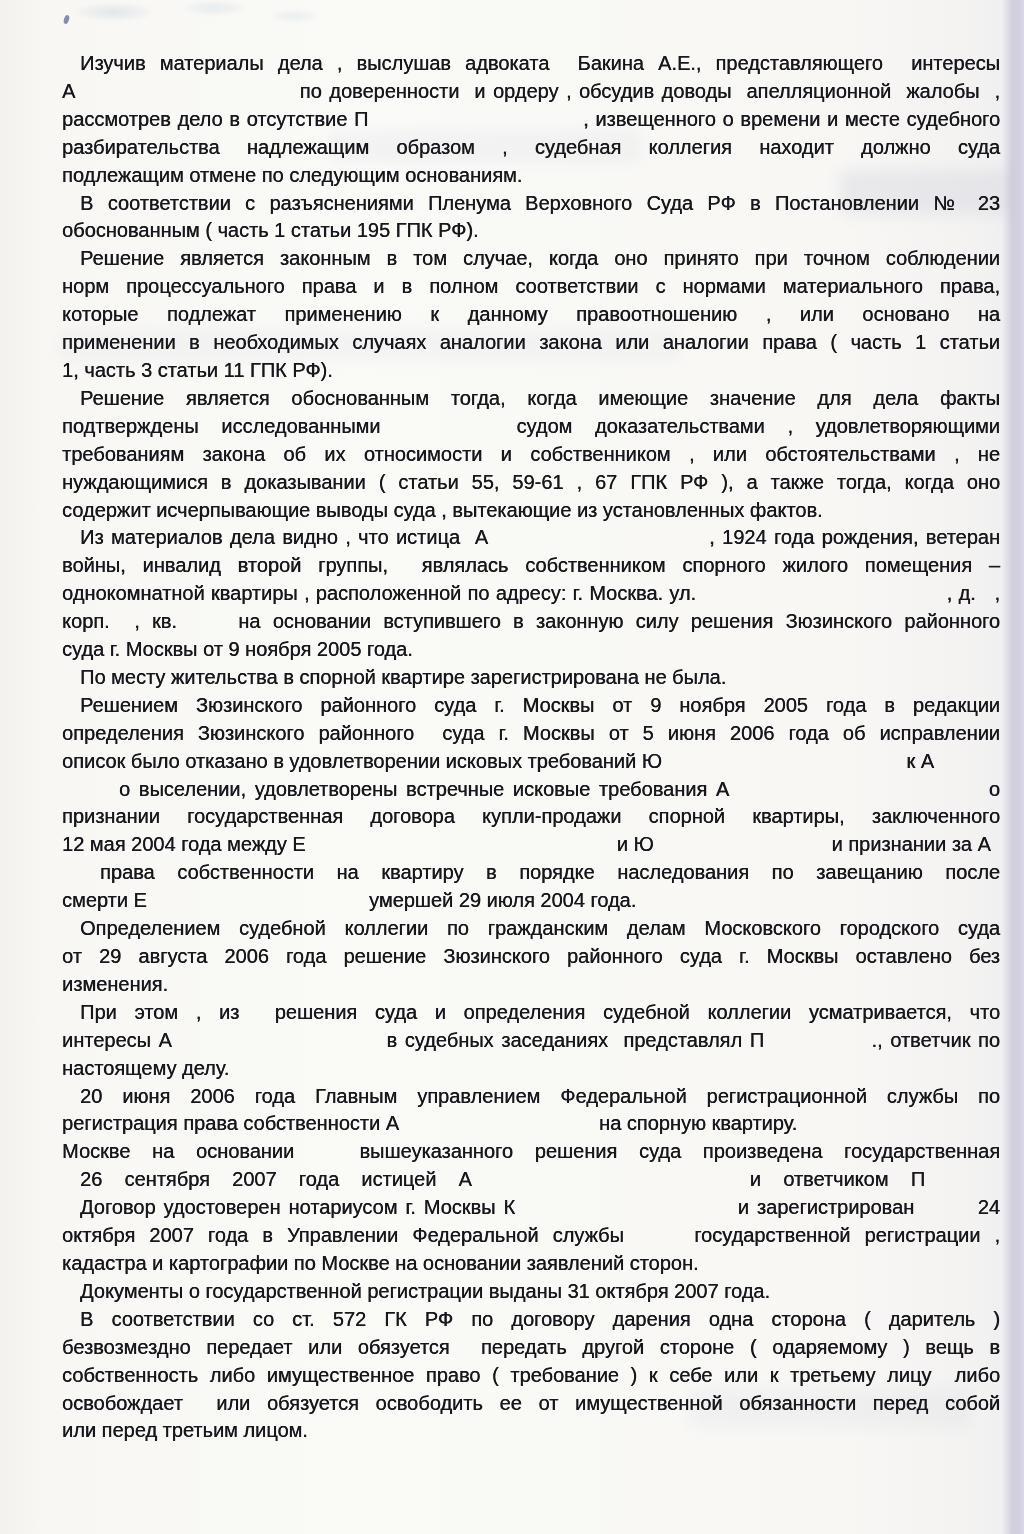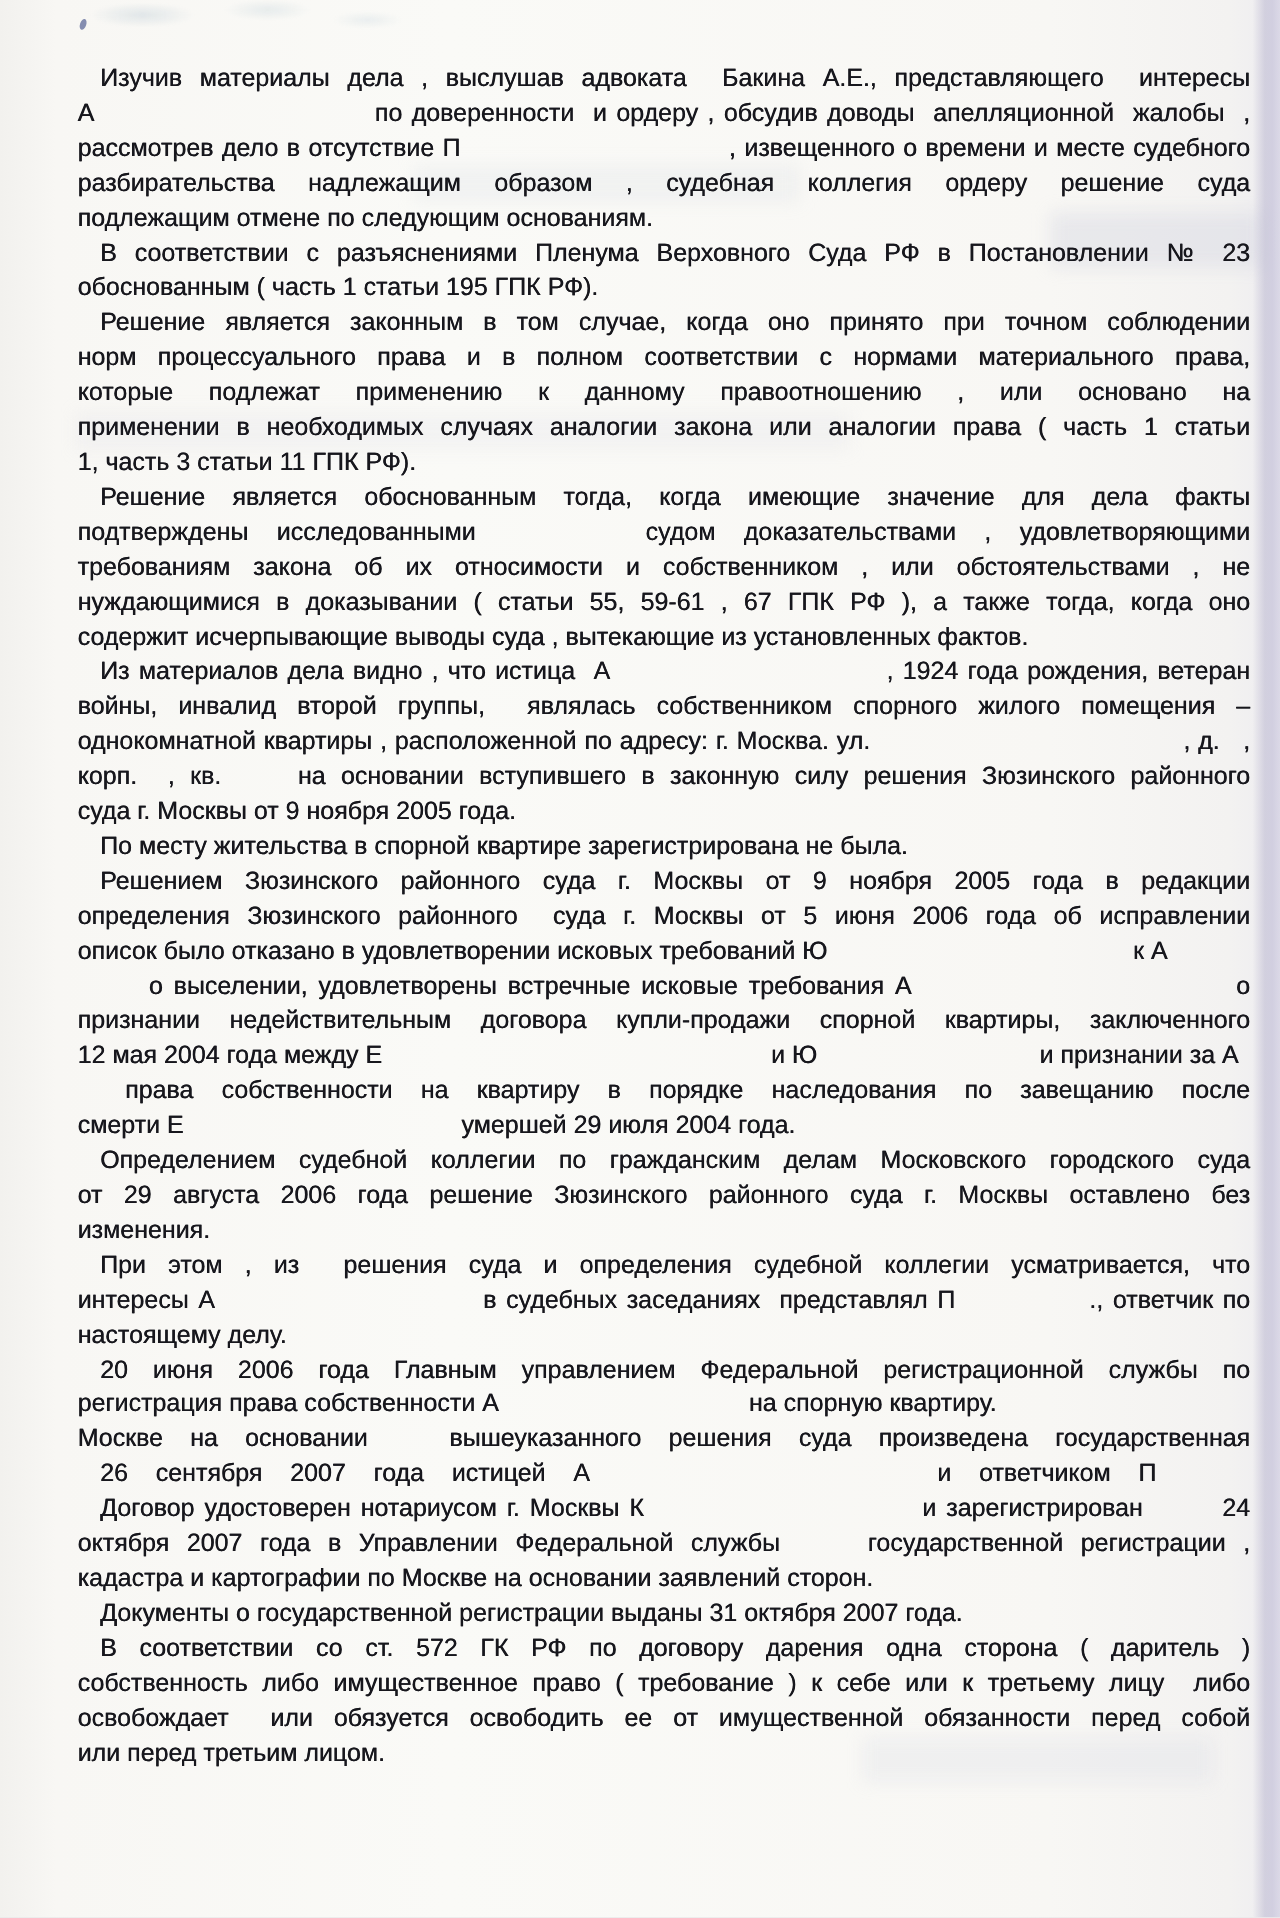--- a/index.html
+++ b/index.html
@@ -68,7 +68,7 @@
       <div class="ln ind">Изучив материалы дела , выслушав адвоката &nbsp;Бакина А.Е., представляющего &nbsp;интересы</div>
       <div class="ln">А&nbsp;&nbsp;&nbsp;&nbsp;&nbsp;&nbsp;&nbsp;&nbsp;&nbsp;&nbsp;&nbsp;&nbsp;&nbsp;&nbsp;&nbsp;&nbsp;&nbsp;&nbsp;&nbsp;&nbsp;&nbsp;&nbsp;&nbsp;&nbsp;&nbsp;&nbsp;&nbsp;&nbsp;&nbsp;&nbsp;по доверенности &nbsp;и ордеру , обсудив доводы &nbsp;апелляционной &nbsp;жалобы &nbsp;,</div>
       <div class="ln">рассмотрев дело в отсутствие П&nbsp;&nbsp;&nbsp;&nbsp;&nbsp;&nbsp;&nbsp;&nbsp;&nbsp;&nbsp;&nbsp;&nbsp;&nbsp;&nbsp;&nbsp;&nbsp;&nbsp;&nbsp;&nbsp;&nbsp;&nbsp;&nbsp;&nbsp;&nbsp;&nbsp;&nbsp;&nbsp;&nbsp;&nbsp;&nbsp;&nbsp;&nbsp;, извещенного о времени и месте судебного</div>
-      <div class="ln">разбирательства надлежащим образом , судебная коллегия ордеру решение суда</div>
+      <div class="ln">разбирательства надлежащим образом , судебная коллегия находит должно суда</div>
       <div class="ln l">подлежащим отмене по следующим основаниям.</div>
     </div>
 

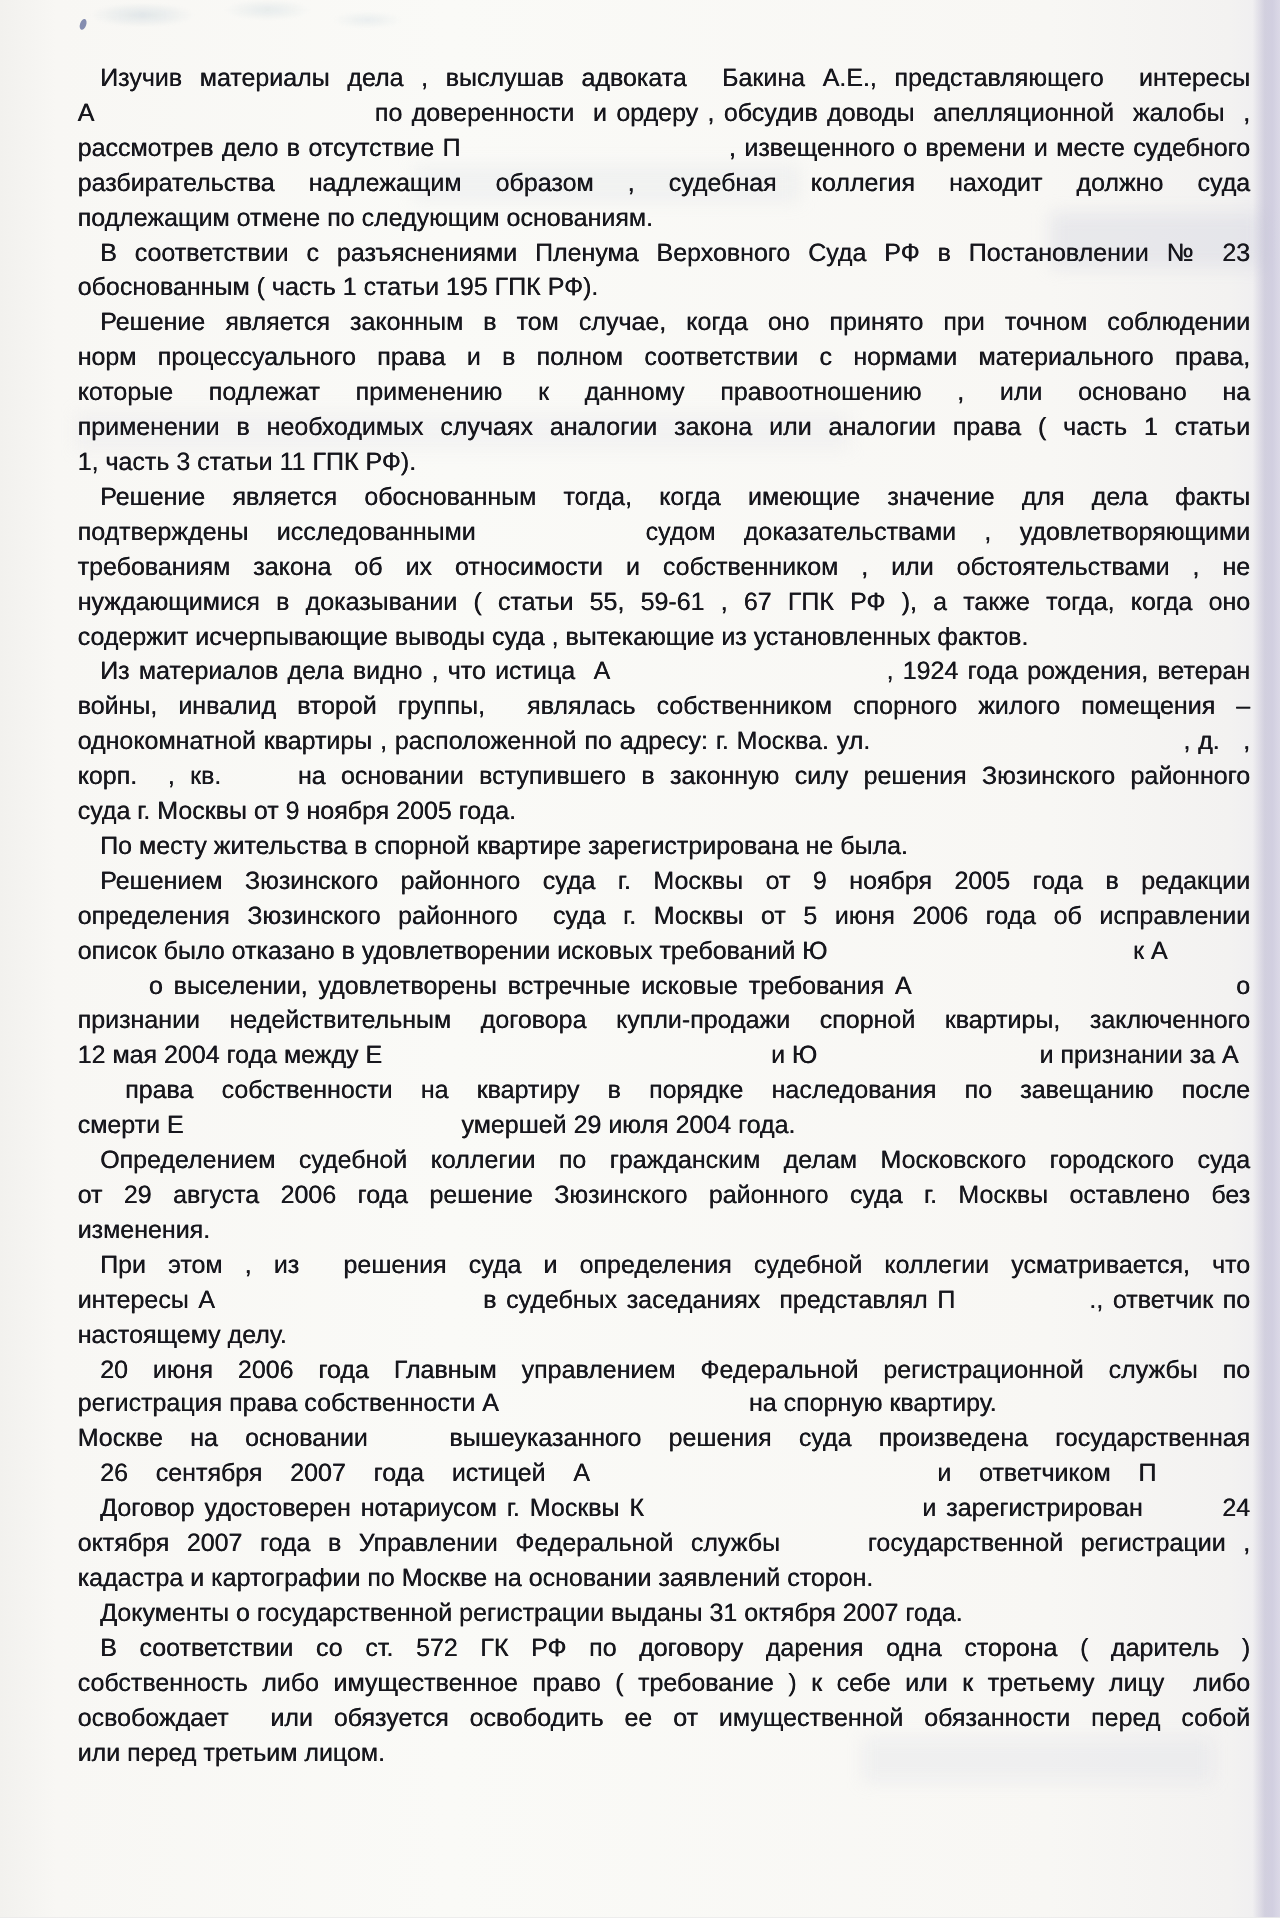--- a/index.html
+++ b/index.html
@@ -110,7 +110,7 @@
       <div class="ln">определения Зюзинского районного &nbsp;суда г. Москвы от 5 июня 2006 года об исправлении</div>
       <div class="ln l">описок было отказано в удовлетворении исковых требований Ю&nbsp;&nbsp;&nbsp;&nbsp;&nbsp;&nbsp;&nbsp;&nbsp;&nbsp;&nbsp;&nbsp;&nbsp;&nbsp;&nbsp;&nbsp;&nbsp;&nbsp;&nbsp;&nbsp;&nbsp;&nbsp;&nbsp;&nbsp;&nbsp;&nbsp;&nbsp;&nbsp;&nbsp;&nbsp;&nbsp;&nbsp;&nbsp;&nbsp;&nbsp;&nbsp;&nbsp;&nbsp;&nbsp;&nbsp;&nbsp;&nbsp;&nbsp;&nbsp;&nbsp;к А</div>
       <div class="ln indA">о выселении, удовлетворены встречные исковые требования А&nbsp;&nbsp;&nbsp;&nbsp;&nbsp;&nbsp;&nbsp;&nbsp;&nbsp;&nbsp;&nbsp;&nbsp;&nbsp;&nbsp;&nbsp;&nbsp;&nbsp;&nbsp;&nbsp;&nbsp;&nbsp;&nbsp;&nbsp;&nbsp;&nbsp;&nbsp;&nbsp;&nbsp;&nbsp;&nbsp;о</div>
-      <div class="ln">признании недействительным договора купли-продажи спорной квартиры, заключенного</div>
+      <div class="ln">признании государственная договора купли-продажи спорной квартиры, заключенного</div>
       <div class="ln l">12 мая 2004 года между Е&nbsp;&nbsp;&nbsp;&nbsp;&nbsp;&nbsp;&nbsp;&nbsp;&nbsp;&nbsp;&nbsp;&nbsp;&nbsp;&nbsp;&nbsp;&nbsp;&nbsp;&nbsp;&nbsp;&nbsp;&nbsp;&nbsp;&nbsp;&nbsp;&nbsp;&nbsp;&nbsp;&nbsp;&nbsp;&nbsp;&nbsp;&nbsp;&nbsp;&nbsp;&nbsp;&nbsp;&nbsp;&nbsp;&nbsp;&nbsp;&nbsp;&nbsp;&nbsp;&nbsp;&nbsp;&nbsp;&nbsp;&nbsp;&nbsp;&nbsp;&nbsp;&nbsp;&nbsp;&nbsp;&nbsp;&nbsp;и Ю&nbsp;&nbsp;&nbsp;&nbsp;&nbsp;&nbsp;&nbsp;&nbsp;&nbsp;&nbsp;&nbsp;&nbsp;&nbsp;&nbsp;&nbsp;&nbsp;&nbsp;&nbsp;&nbsp;&nbsp;&nbsp;&nbsp;&nbsp;&nbsp;&nbsp;&nbsp;&nbsp;&nbsp;&nbsp;&nbsp;&nbsp;&nbsp;и признании за А</div>
       <div class="ln indB">права собственности на квартиру в порядке наследования по завещанию после</div>
       <div class="ln l">смерти Е&nbsp;&nbsp;&nbsp;&nbsp;&nbsp;&nbsp;&nbsp;&nbsp;&nbsp;&nbsp;&nbsp;&nbsp;&nbsp;&nbsp;&nbsp;&nbsp;&nbsp;&nbsp;&nbsp;&nbsp;&nbsp;&nbsp;&nbsp;&nbsp;&nbsp;&nbsp;&nbsp;&nbsp;&nbsp;&nbsp;&nbsp;&nbsp;&nbsp;&nbsp;&nbsp;&nbsp;&nbsp;&nbsp;&nbsp;&nbsp;умершей 29 июля 2004 года.</div>

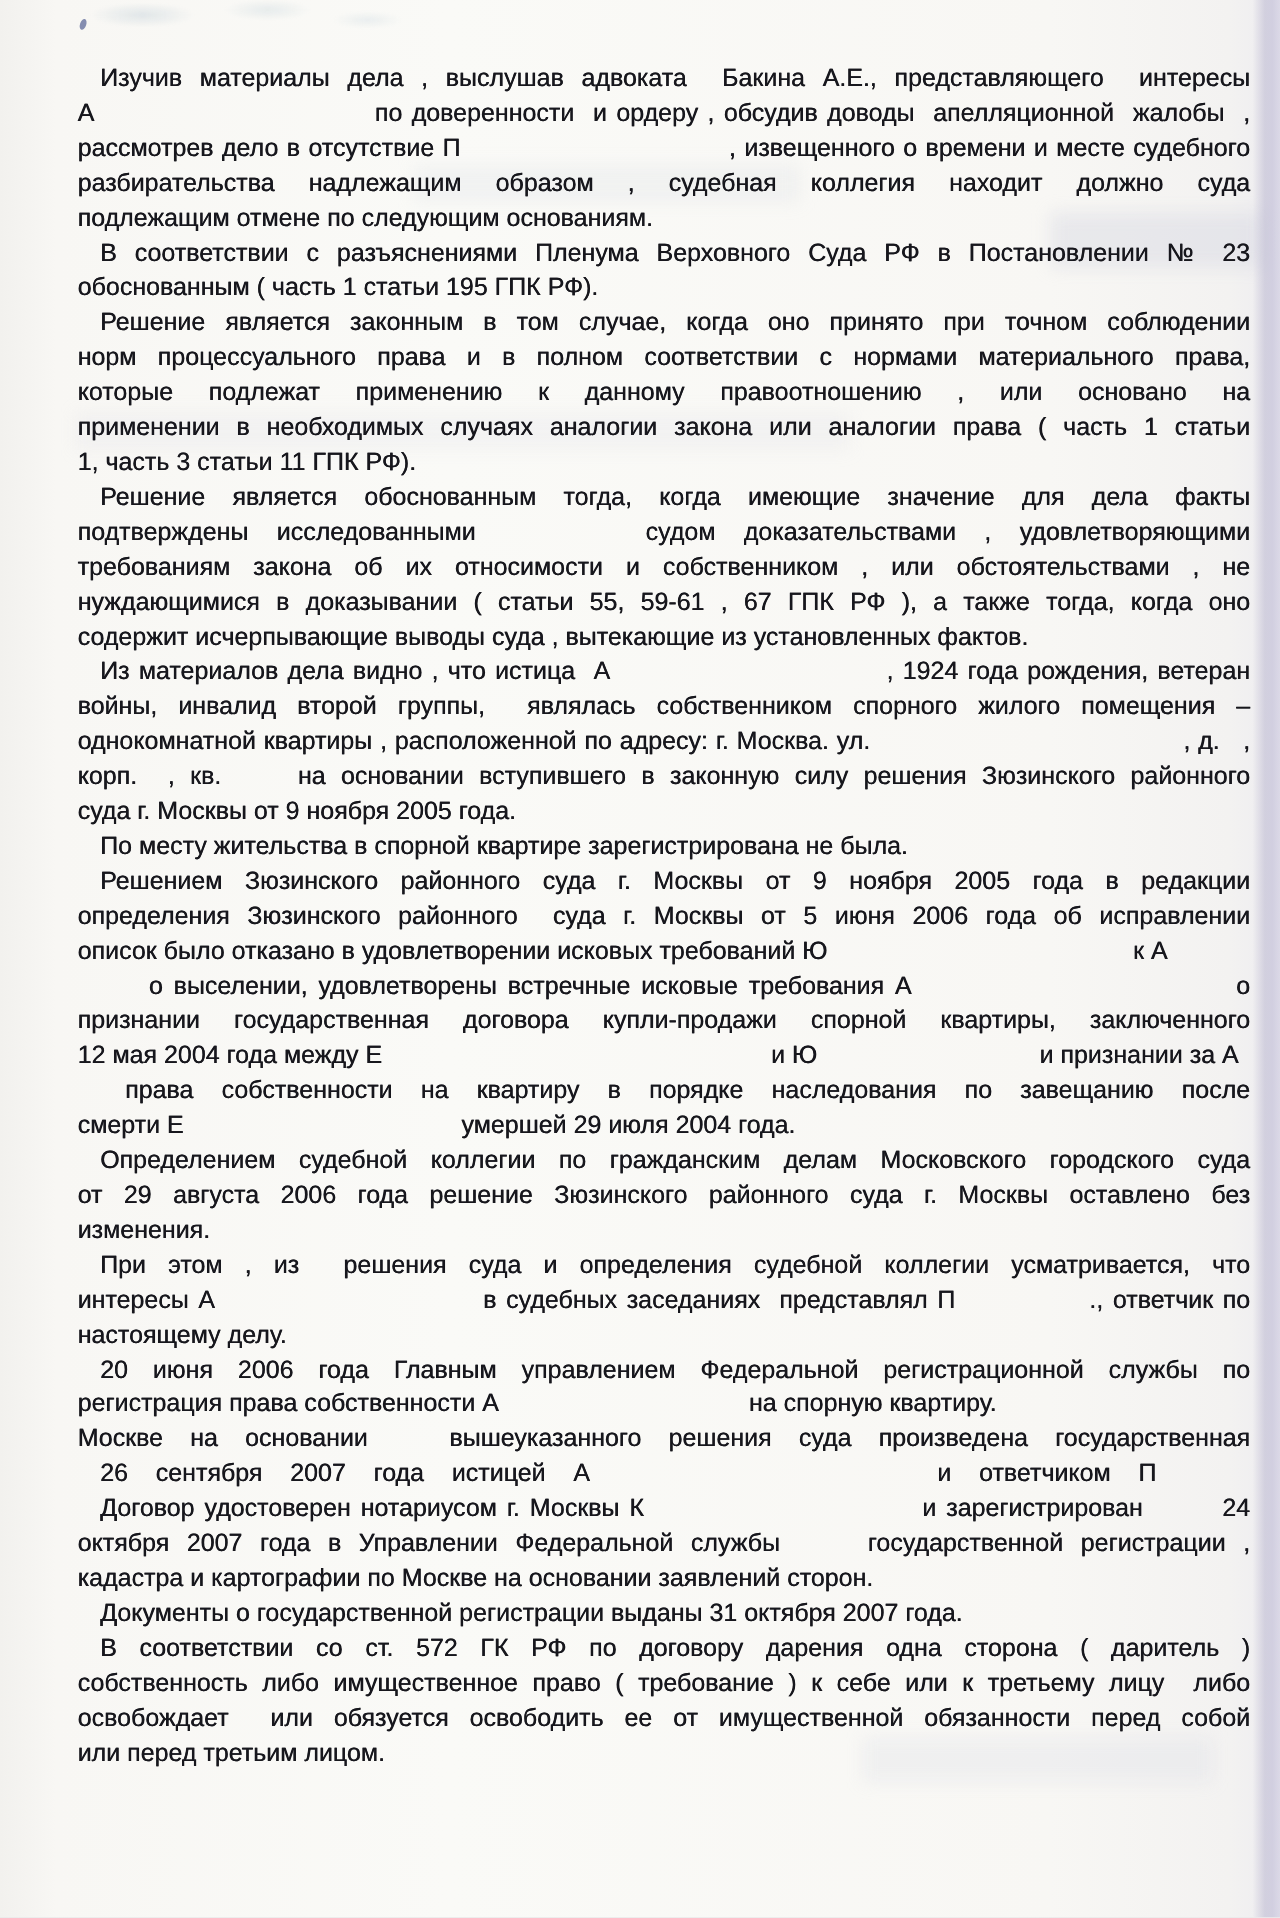--- a/index.html
+++ b/index.html
@@ -150,6 +150,7 @@
 
     <div class="para">
       <div class="ln ind">В соответствии со ст. 572 ГК РФ по договору дарения одна сторона ( даритель )</div>
+      <div class="ln">безвозмездно передает или обязуется &nbsp;передать другой стороне ( одаряемому ) вещь в</div>
       <div class="ln">собственность либо имущественное право ( требование ) к себе или к третьему лицу &nbsp;либо</div>
       <div class="ln">освобождает &nbsp;или обязуется освободить ее от имущественной обязанности перед собой</div>
       <div class="ln l">или перед третьим лицом.</div>

